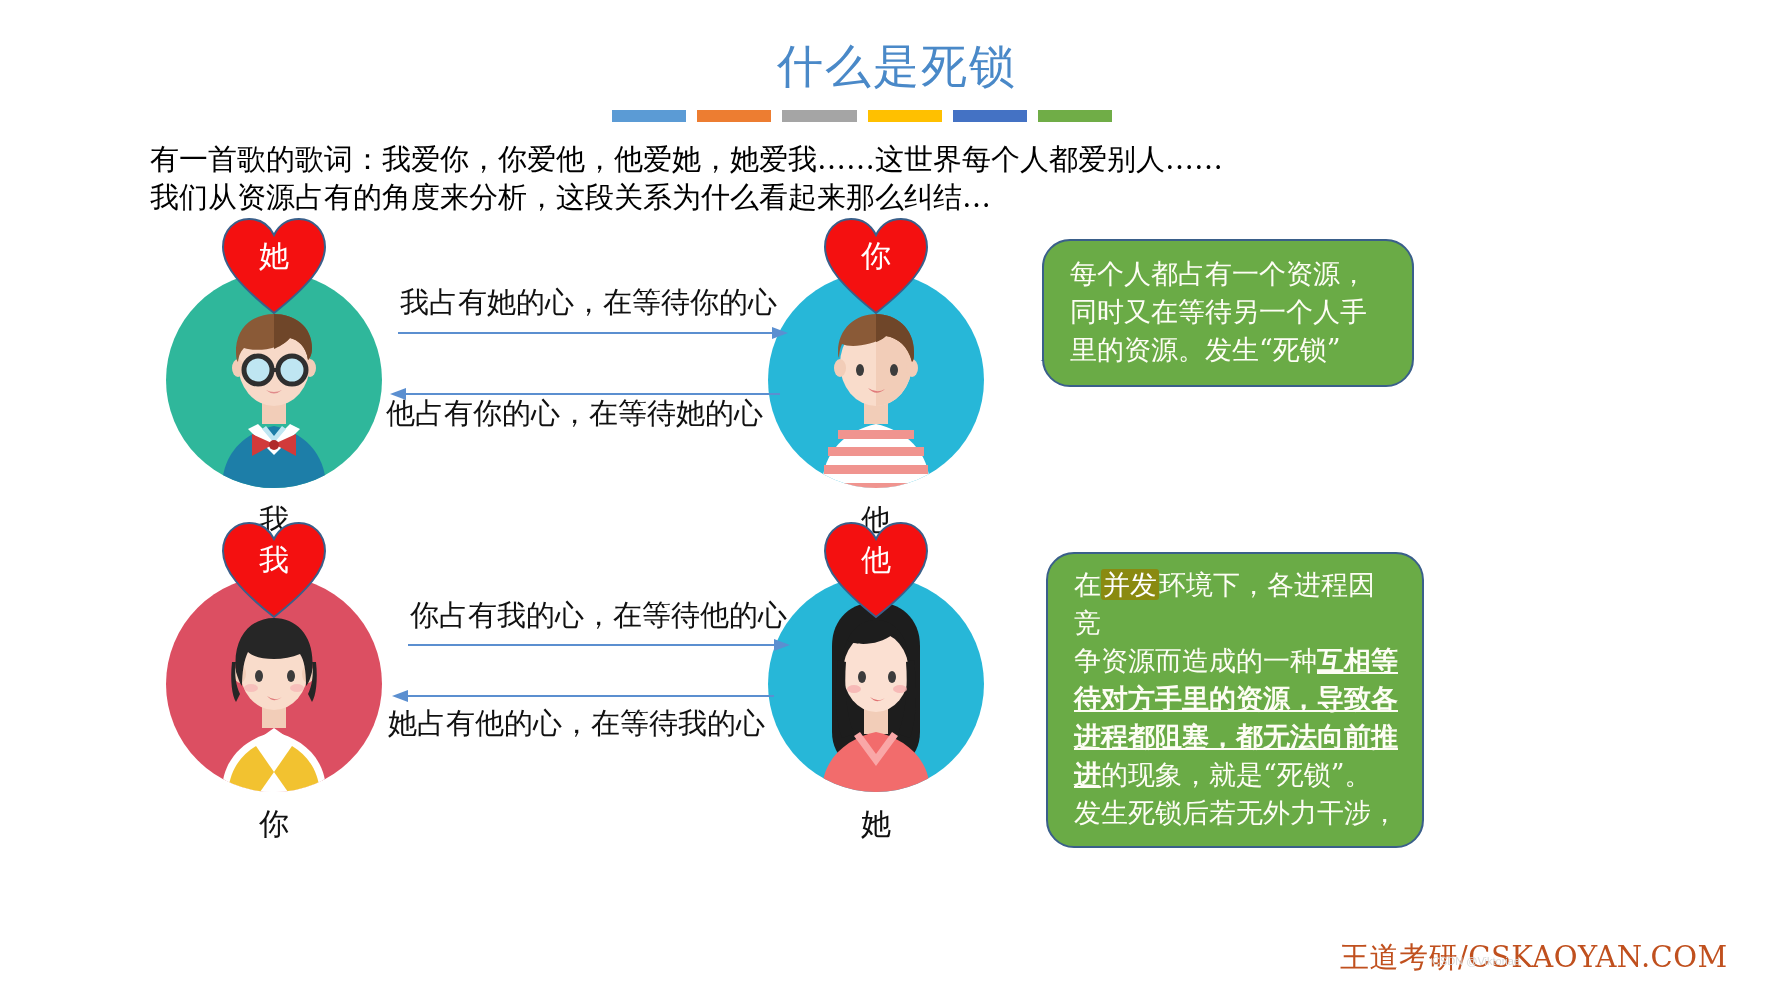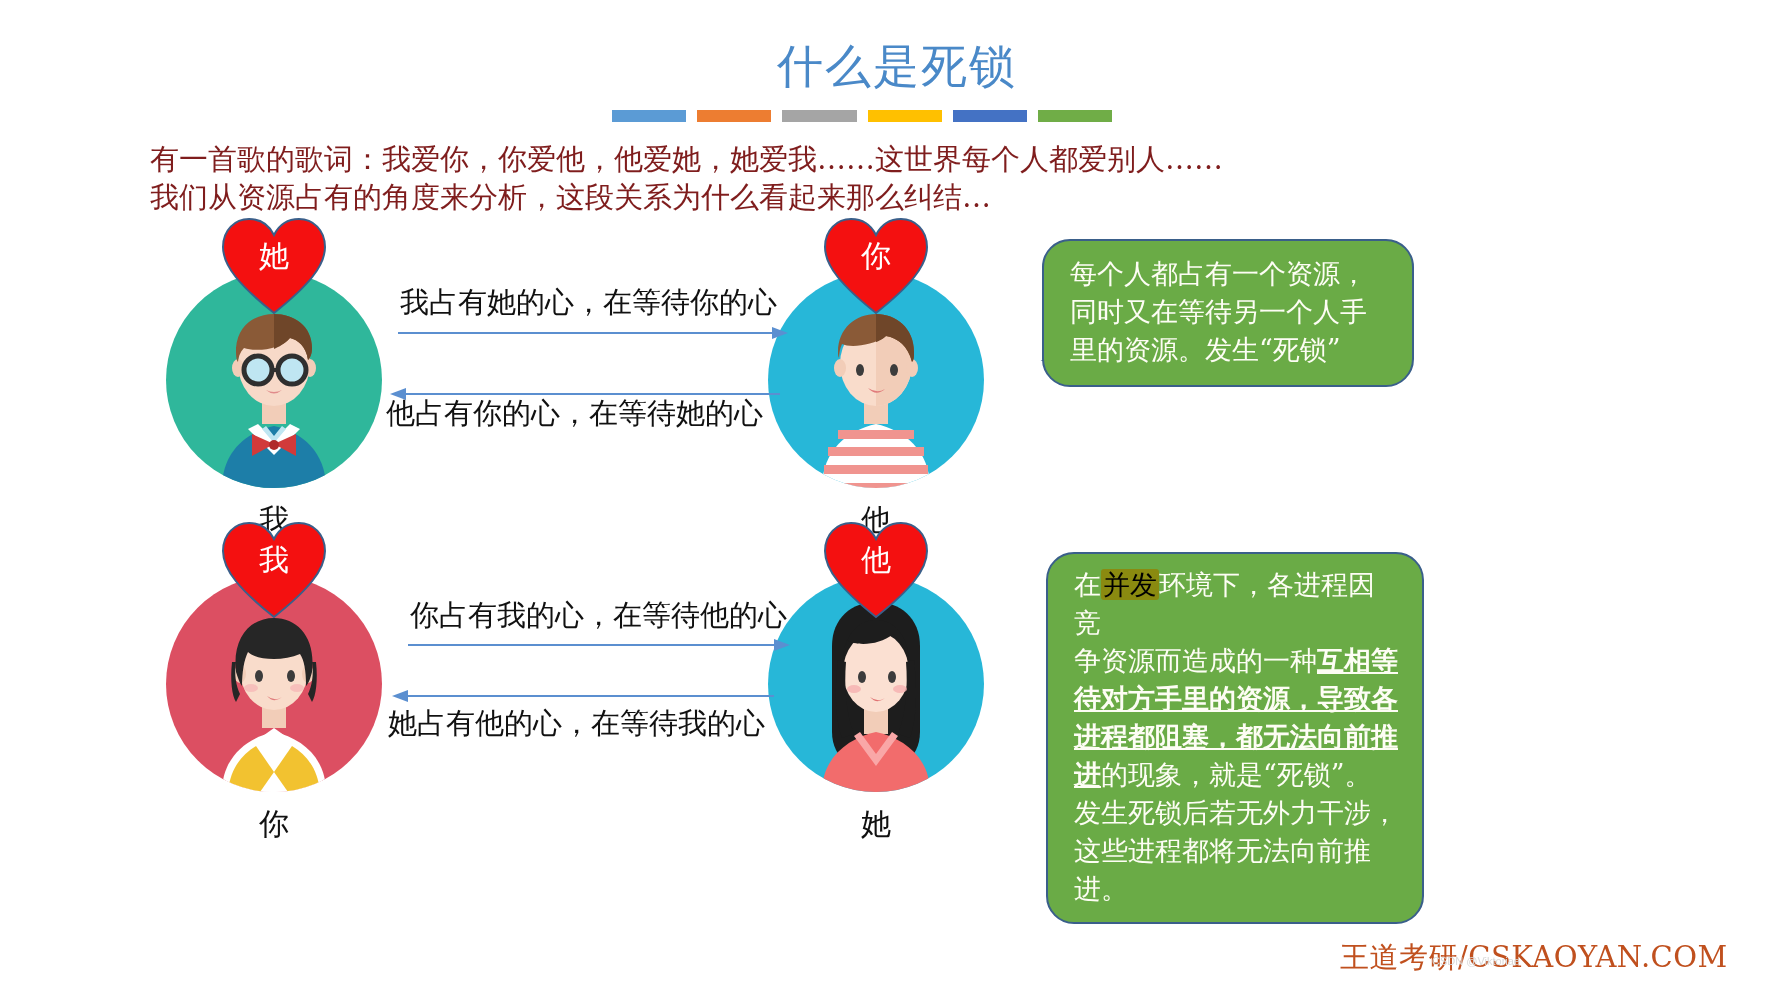--- a/index.html
+++ b/index.html
@@ -59,7 +59,7 @@
     font-family: "DejaVu Serif", "Liberation Serif", serif;
     font-size: 29px;
     line-height: 38px;
-    color: #7f1d1d;
+    color: #000000;
     white-space: pre-line;
   }
 

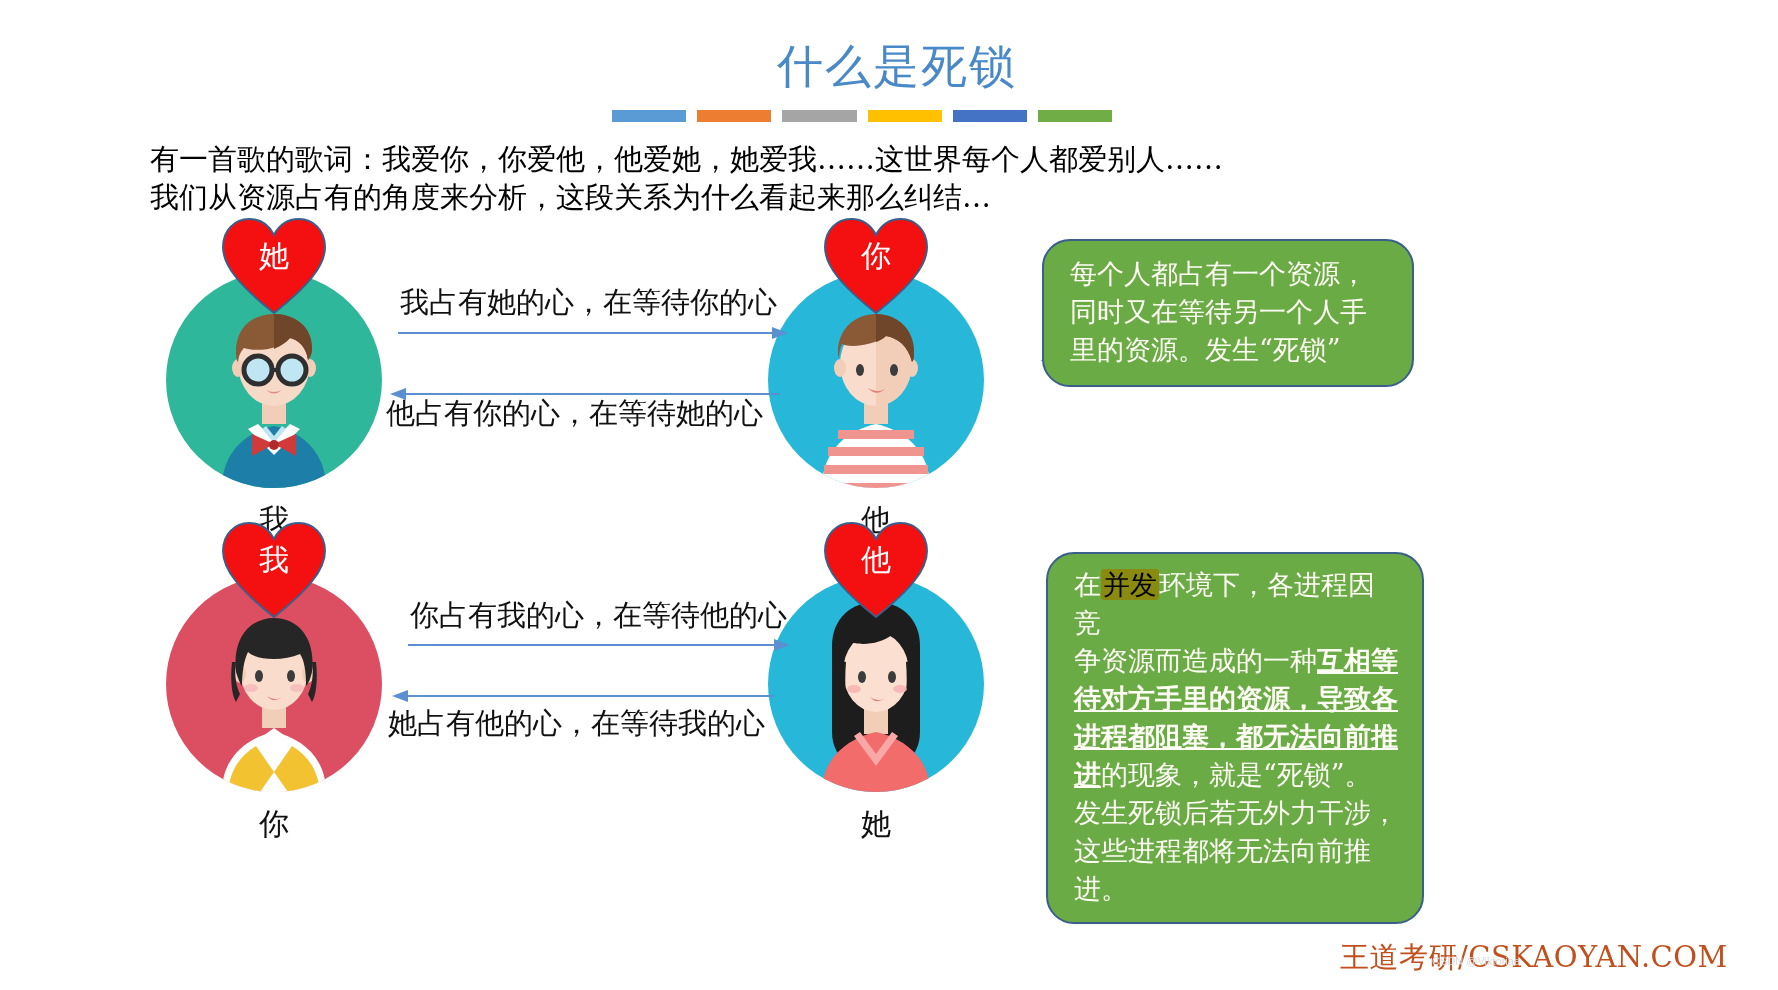--- a/index.html
+++ b/index.html
@@ -138,7 +138,7 @@
   }
   .hl {
     background: #8a8a10;
-    color: #000000;
+    color: #ffffff;
     padding: 0 2px;
     border-radius: 3px;
     margin-top: 8px;

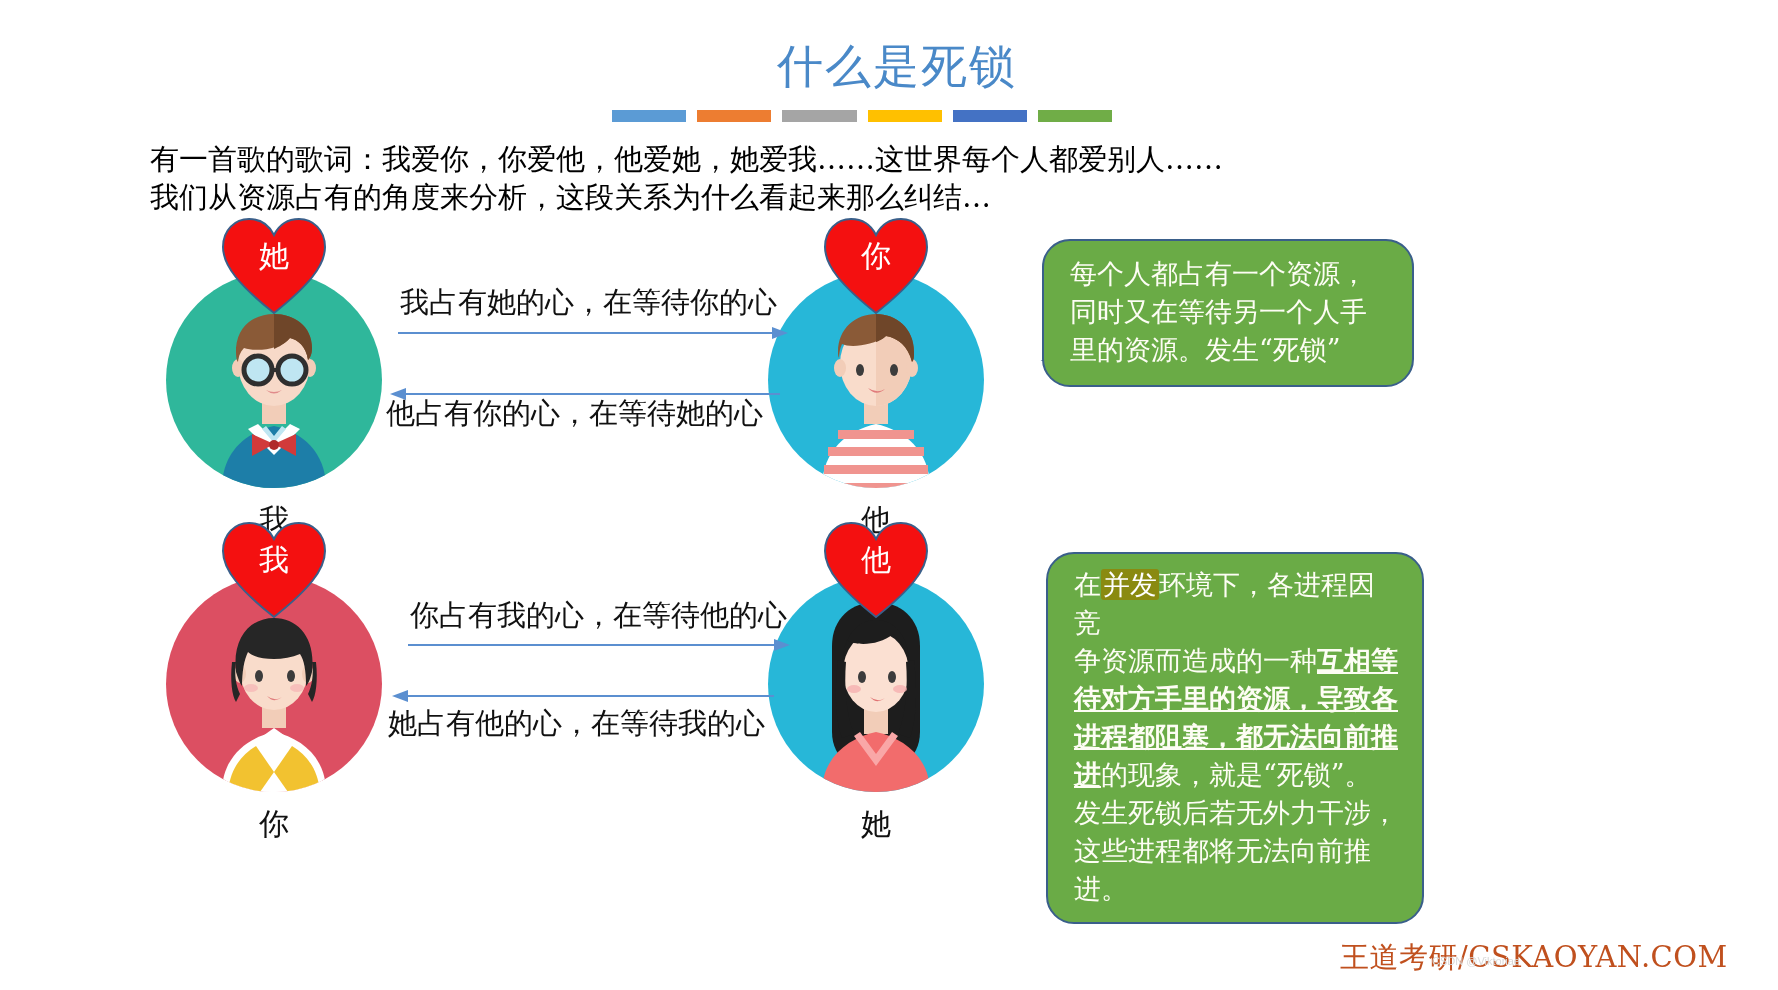--- a/index.html
+++ b/index.html
@@ -392,7 +392,6 @@
       <span class="emph">进</span><span>的现象，就是“死锁”。</span>
     </div>
     <div>发生死锁后若无外力干涉，</div>
-    <div>这些进程都将无法向前推进。</div>
   </div>
 
   <div id="brand-watermark">王道考研/CSKAOYAN.COM</div>

